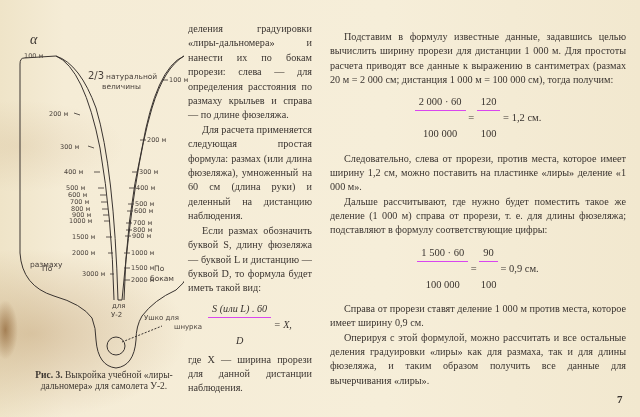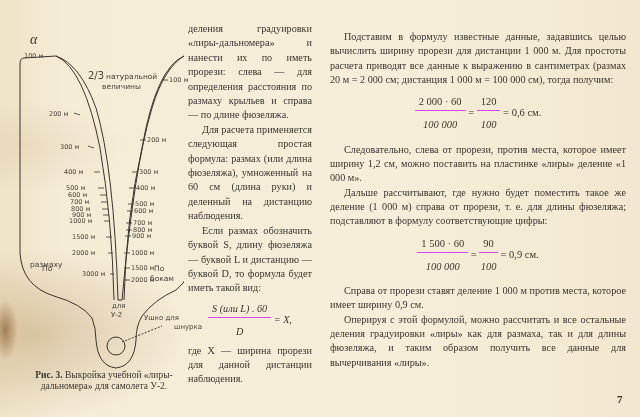--- a/index.html
+++ b/index.html
@@ -137,7 +137,7 @@
 </div>
 
 <div class="narrow-col">
-  <p>деления градуировки «лиры-дальномера» и нанести их по иметь прорези: слева — для определения расстояния по размаху крыльев и справа — по длине фюзеляжа.</p>
+  <p>деления градуировки «лиры-дальномера» и нанести их по бокам прорези: слева — для определения расстояния по размаху крыльев и справа — по длине фюзеляжа.</p>
   <p class="indent">Для расчета применяется следующая простая формула: размах (или длина фюзеляжа), умноженный на 60 см (длина руки) и деленный на дистанцию наблюдения.</p>
   <p class="indent">Если размах обозначить буквой S, длину фюзеляжа — буквой L и дистанцию — буквой D, то формула будет иметь такой вид:</p>
   <div class="formula">

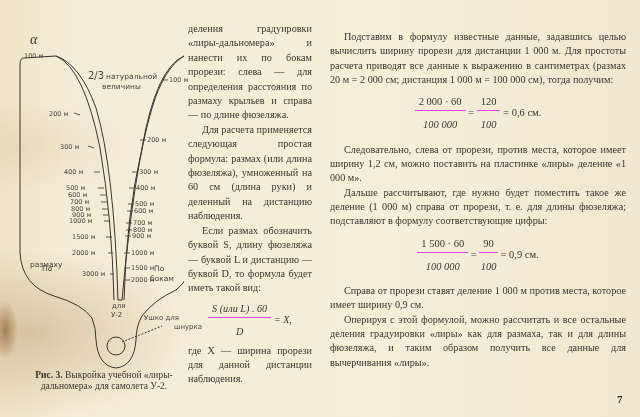--- a/index.html
+++ b/index.html
@@ -162,7 +162,7 @@
       <span class="num">120</span>
       <span class="den">100</span>
     </span>
-    <span>= 0,6 см.</span>
+    <span>= 1,2 см.</span>
   </div>
   <p class="indent">Следовательно, слева от прорези, против места, которое имеет ширину 1,2 см, можно поставить на пластинке «лиры» деление «1 000 м».</p>
   <p class="indent">Дальше рассчитывают, где нужно будет поместить такое же деление (1 000 м) справа от прорези, т. е. для длины фюзеляжа; подставляют в формулу соответствующие цифры:</p>

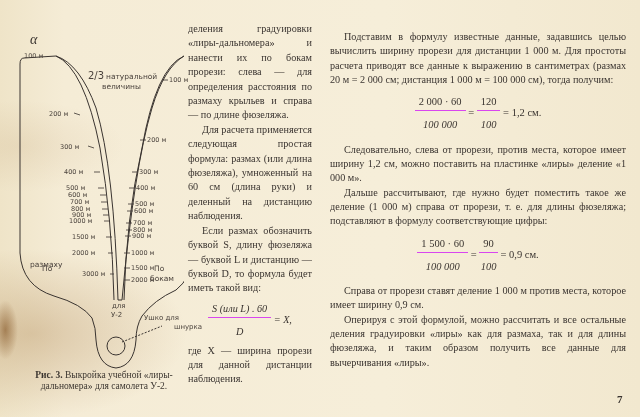--- a/index.html
+++ b/index.html
@@ -29,7 +29,7 @@
   .formula { position:relative; text-align:center; margin:6px 0 4px 0; }
   .frac { display:inline-block; vertical-align:middle; text-align:center; }
   .frac .num { display:block; border-bottom:1px solid #d946ef; padding:0 4px 1px; }
-  .frac .den { display:block; padding-top:7px;font-style:italic; }
+  .frac .den { display:block; padding-top:16px; }
   .right-col { position:absolute; left:330px; top:30px; width:296px; font-size:10.2px; line-height:14.3px; text-align:justify; }
   .right-col p { margin:0; }
   .right-col .formula { margin:8px 0 10px 0; font-size:10.5px; }

